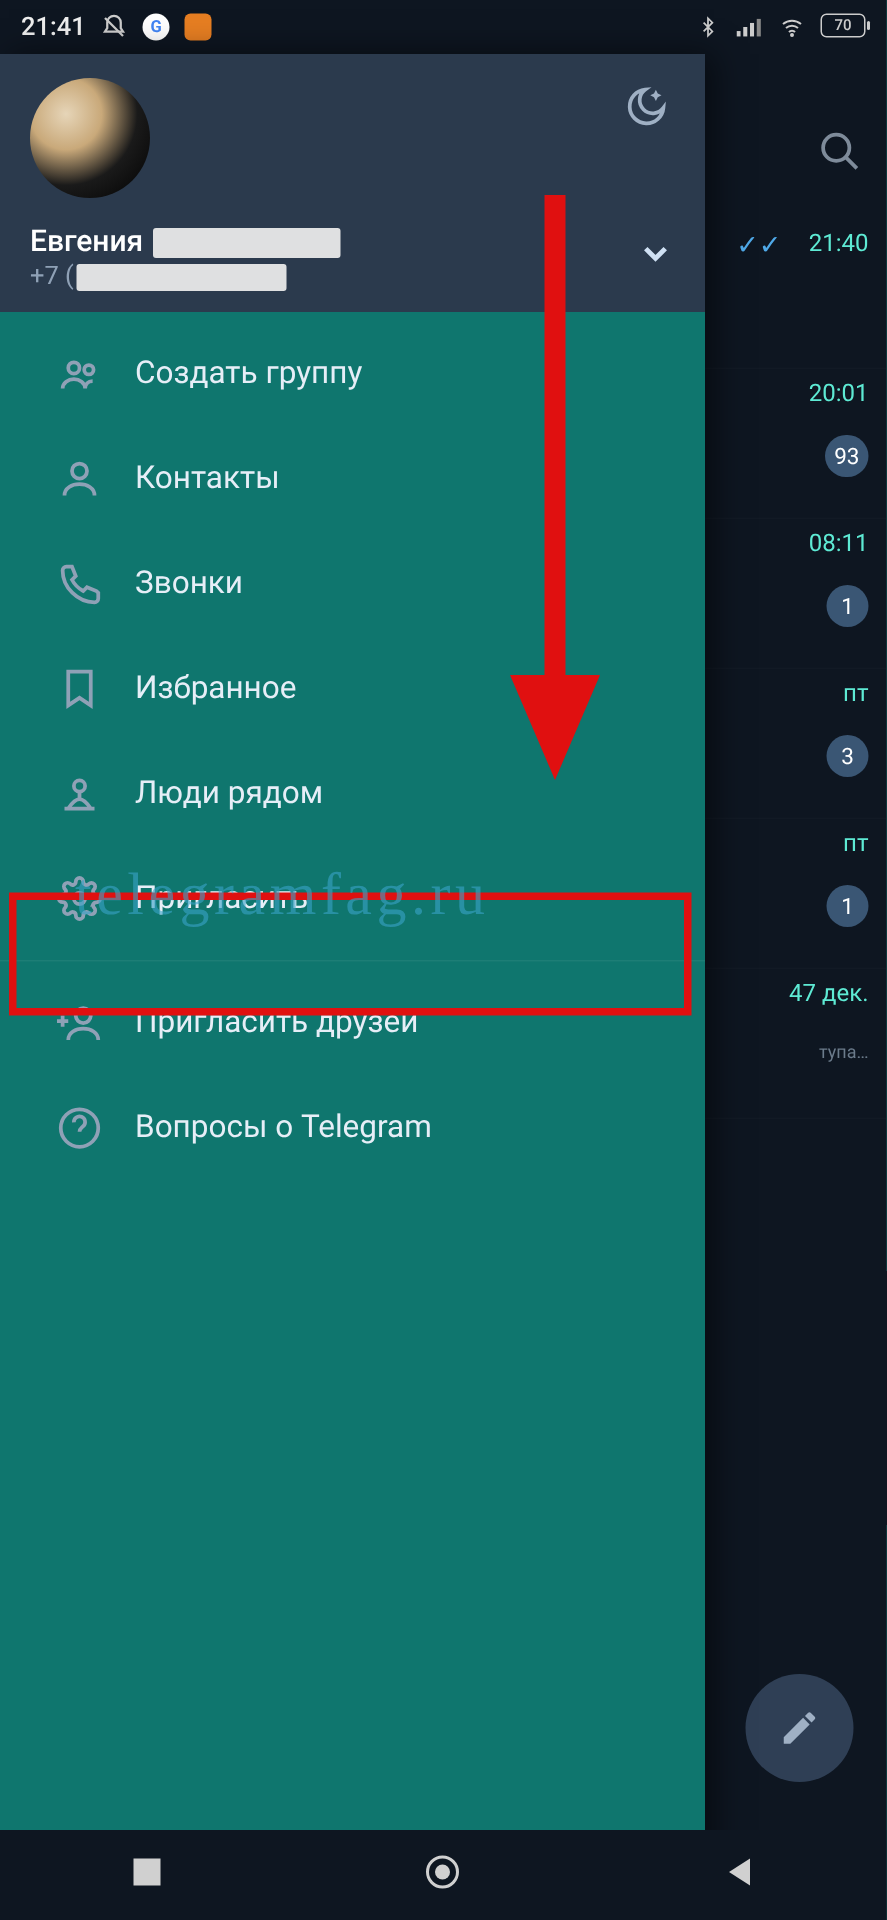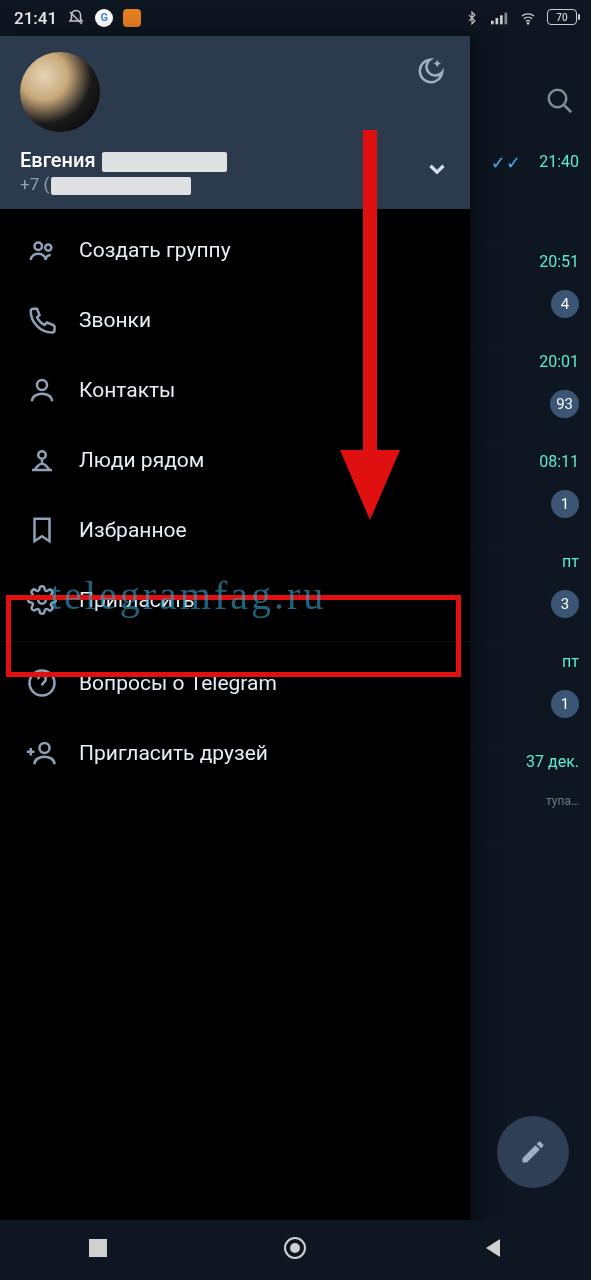--- a/index.html
+++ b/index.html
@@ -21,7 +21,7 @@
   .chat-snip { position:absolute; top:48px; right:12px; color:#6b7b8b; font-size:12px; max-width:110px; white-space:nowrap; overflow:hidden; text-align:right;}
   .checks { position:absolute; top:6px; right:70px; color:#4fa9e8; font-size:18px;}
 
-  .drawer { position:absolute; top:36px; left:0; width:470px; bottom:0; background:#000000; box-shadow:6px 0 20px rgba(0,0,0,0.5); }
+  .drawer { position:absolute; top:36px; left:0; width:470px; bottom:0; background:#0f766e; box-shadow:6px 0 20px rgba(0,0,0,0.5); }
   .drawer-header { background:#2b3a4d; padding:16px 20px 14px; }
   .avatar { width:80px; height:80px; border-radius:50%; background:radial-gradient(circle at 30% 30%, #e6d5b8 0%, #c9a97a 30%, #1a1a1a 60%, #000 100%); display:block; }
   .night-toggle { position:absolute; top:20px; right:24px; color:#9fb0c4; }

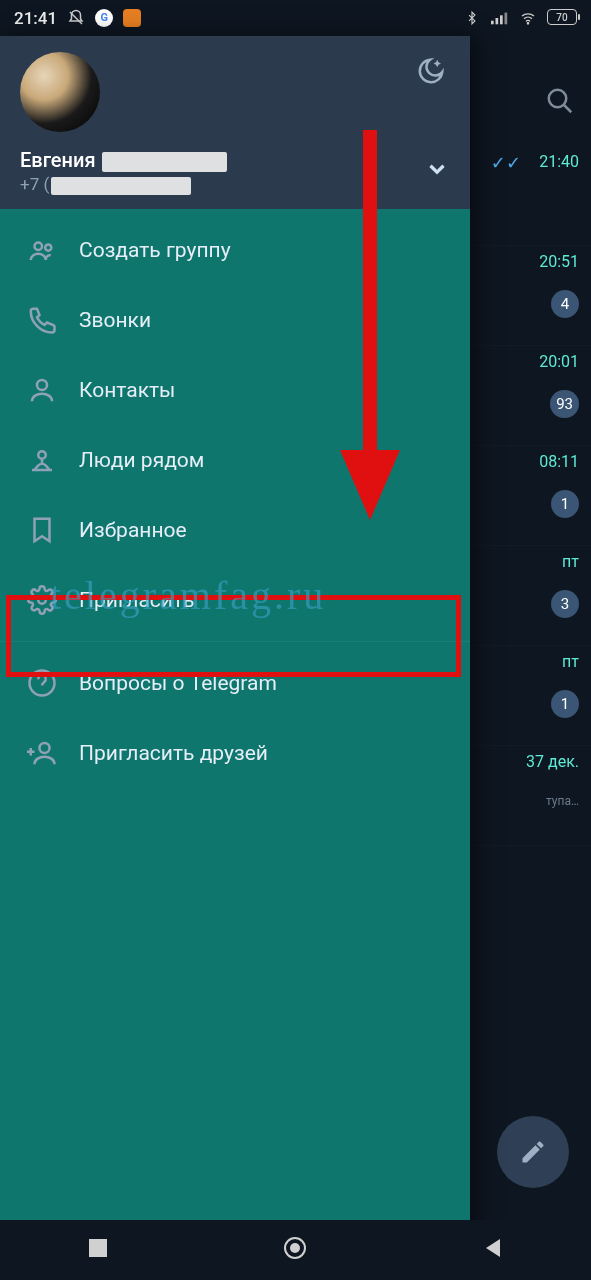--- a/index.html
+++ b/index.html
@@ -35,7 +35,7 @@
   .redact2 { display:inline-block; background:#dfe0e1; height:18px; width:140px; border-radius:2px; vertical-align:middle; margin-left:2px;}
 
   .menu { padding-top:6px; }
-  .menu-item { display:flex; align-items:center; height:70px; padding:0 27px; color:#e6eef7; font-size:21px; }
+  .menu-item { display:flex; align-items:center; height:70px; padding:0 38px; color:#e6eef7; font-size:21px; }
   .menu-icon { width:52px; color:#8fa1b6; display:flex; align-items:center; }
   .divider { height:1px; background:rgba(255,255,255,0.06); margin:6px 0; }
 

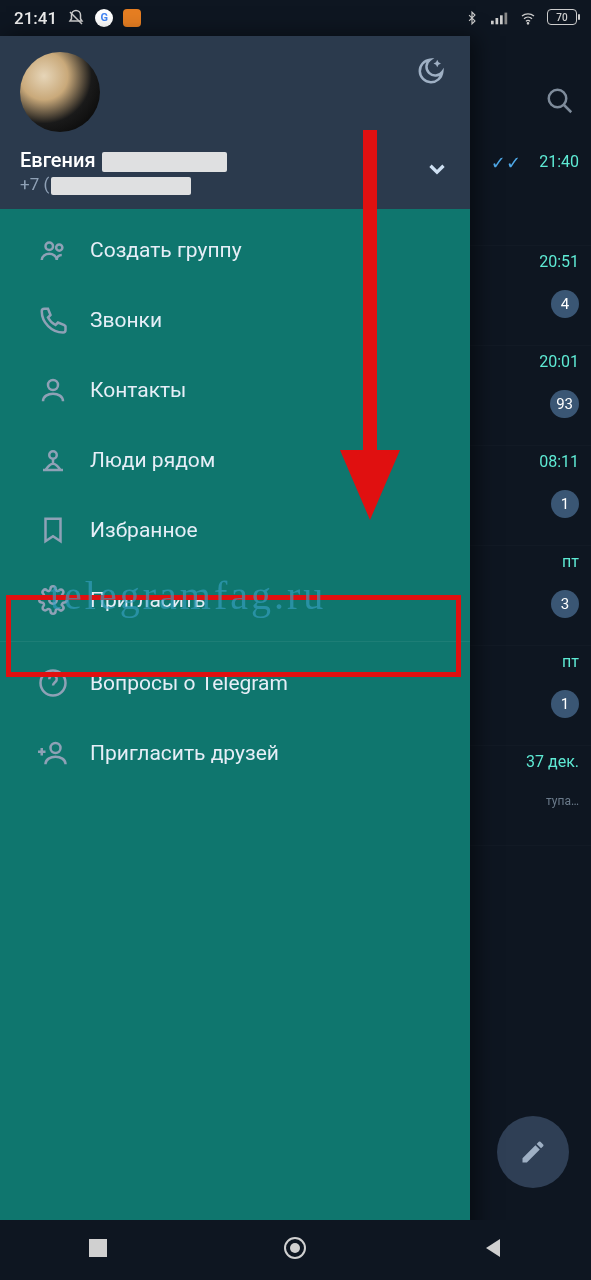--- a/index.html
+++ b/index.html
@@ -101,10 +101,6 @@
     <div class="chat-row">
       <span class="checks">✓✓</span>
       <span class="chat-time">21:40</span>
-    </div>
-    <div class="chat-row">
-      <span class="chat-time">20:51</span>
-      <span class="chat-badge">4</span>
     </div>
     <div class="chat-row">
       <span class="chat-time">20:01</span>

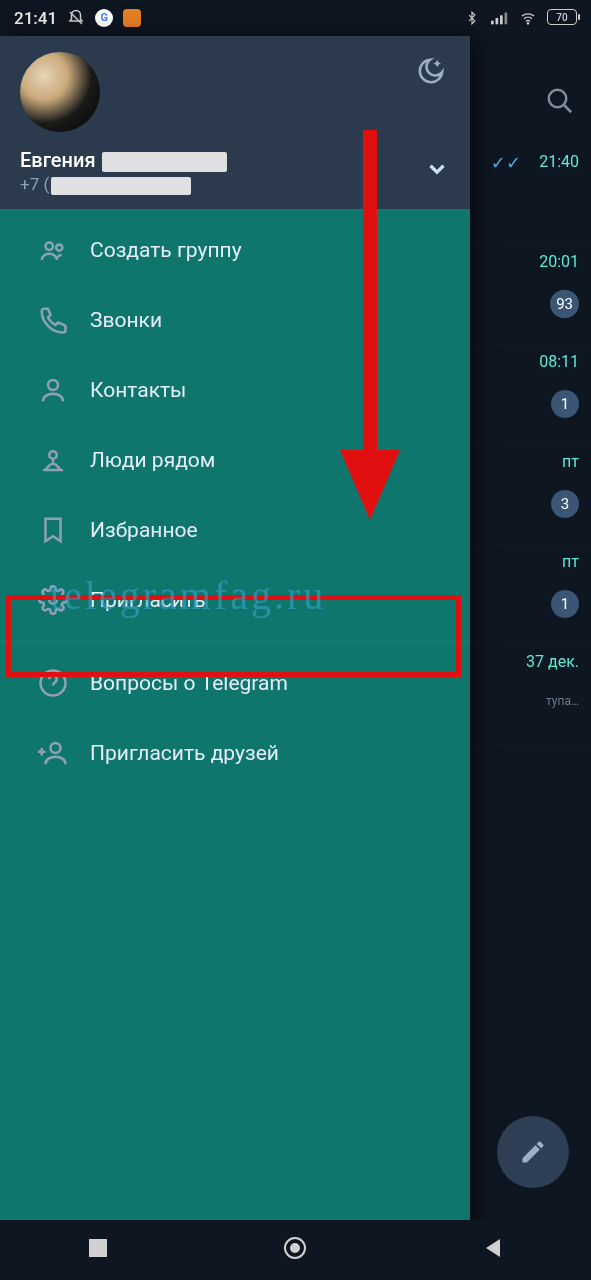--- a/index.html
+++ b/index.html
@@ -164,19 +164,19 @@
     <div class="menu-item">
       <span class="menu-icon">
           <svg width="30" height="30" viewBox="0 0 24 24" fill="none" stroke="currentColor" stroke-width="2">
-            <path d="M22 17v3a2 2 0 01-2 2c-9 0-17-8-17-17a2 2 0 012-2h3l2 5-2 2a14 14 0 006 6l2-2 5 2z"></path>
-          </svg>
-        </span>
-      <span>Звонки</span>
-    </div>
-    <div class="menu-item">
-      <span class="menu-icon">
-          <svg width="30" height="30" viewBox="0 0 24 24" fill="none" stroke="currentColor" stroke-width="2">
             <circle cx="12" cy="8" r="4"></circle>
             <path d="M4 21c0-4 4-6 8-6s8 2 8 6"></path>
           </svg>
         </span>
       <span>Контакты</span>
+    </div>
+    <div class="menu-item">
+      <span class="menu-icon">
+          <svg width="30" height="30" viewBox="0 0 24 24" fill="none" stroke="currentColor" stroke-width="2">
+            <path d="M22 17v3a2 2 0 01-2 2c-9 0-17-8-17-17a2 2 0 012-2h3l2 5-2 2a14 14 0 006 6l2-2 5 2z"></path>
+          </svg>
+        </span>
+      <span>Звонки</span>
     </div>
     <div class="menu-item">
       <span class="menu-icon">

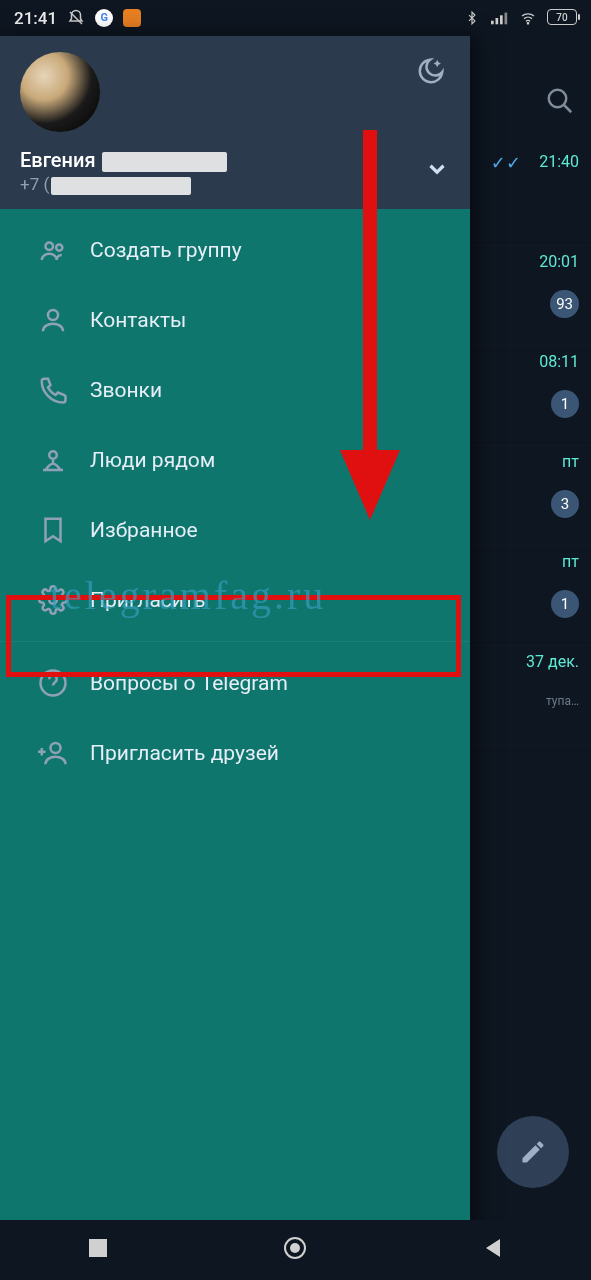--- a/index.html
+++ b/index.html
@@ -181,19 +181,19 @@
     <div class="menu-item">
       <span class="menu-icon">
           <svg width="30" height="30" viewBox="0 0 24 24" fill="none" stroke="currentColor" stroke-width="2">
+            <path d="M6 3h12v18l-6-4-6 4V3z"></path>
+          </svg>
+        </span>
+      <span>Избранное</span>
+    </div>
+    <div class="menu-item">
+      <span class="menu-icon">
+          <svg width="30" height="30" viewBox="0 0 24 24" fill="none" stroke="currentColor" stroke-width="2">
             <circle cx="12" cy="8" r="3"></circle>
             <path d="M12 11v4M6 20c2-3 4-5 6-5s4 2 6 5M4 20h16"></path>
           </svg>
         </span>
       <span>Люди рядом</span>
-    </div>
-    <div class="menu-item">
-      <span class="menu-icon">
-          <svg width="30" height="30" viewBox="0 0 24 24" fill="none" stroke="currentColor" stroke-width="2">
-            <path d="M6 3h12v18l-6-4-6 4V3z"></path>
-          </svg>
-        </span>
-      <span>Избранное</span>
     </div>
     <div class="menu-item">
       <span class="menu-icon">

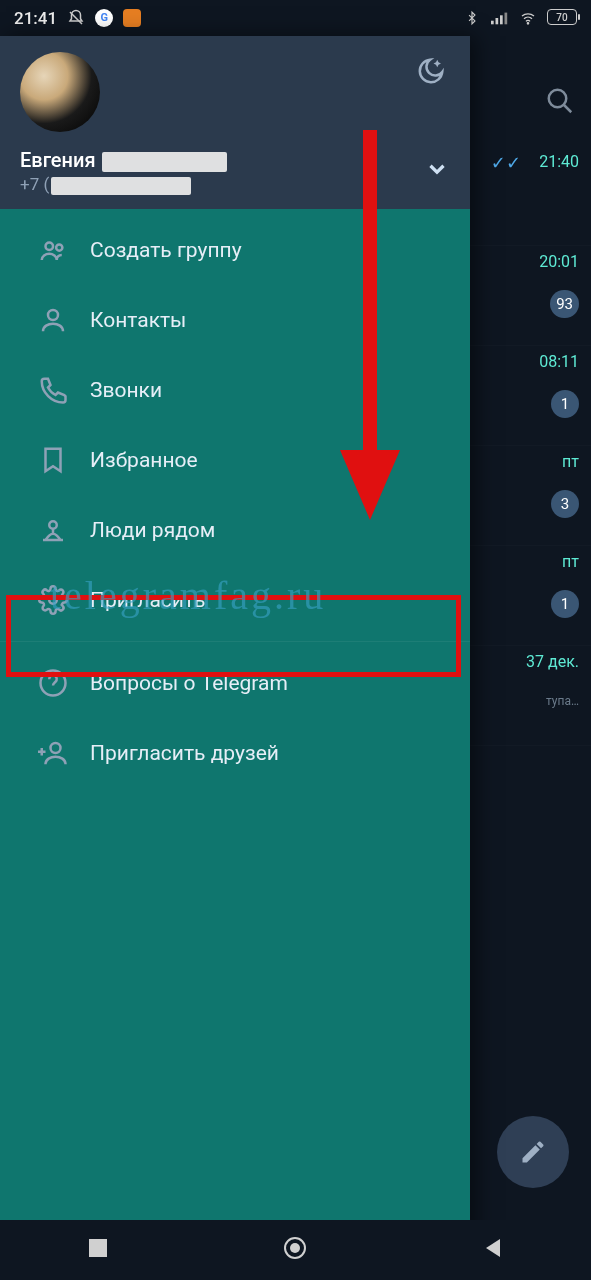--- a/index.html
+++ b/index.html
@@ -119,7 +119,7 @@
       <span class="chat-badge">1</span>
     </div>
     <div class="chat-row">
-      <span class="chat-time">37 дек.</span>
+      <span class="chat-time">47 дек.</span>
       <span class="chat-snip">тупа…</span>
     </div>
   </div>

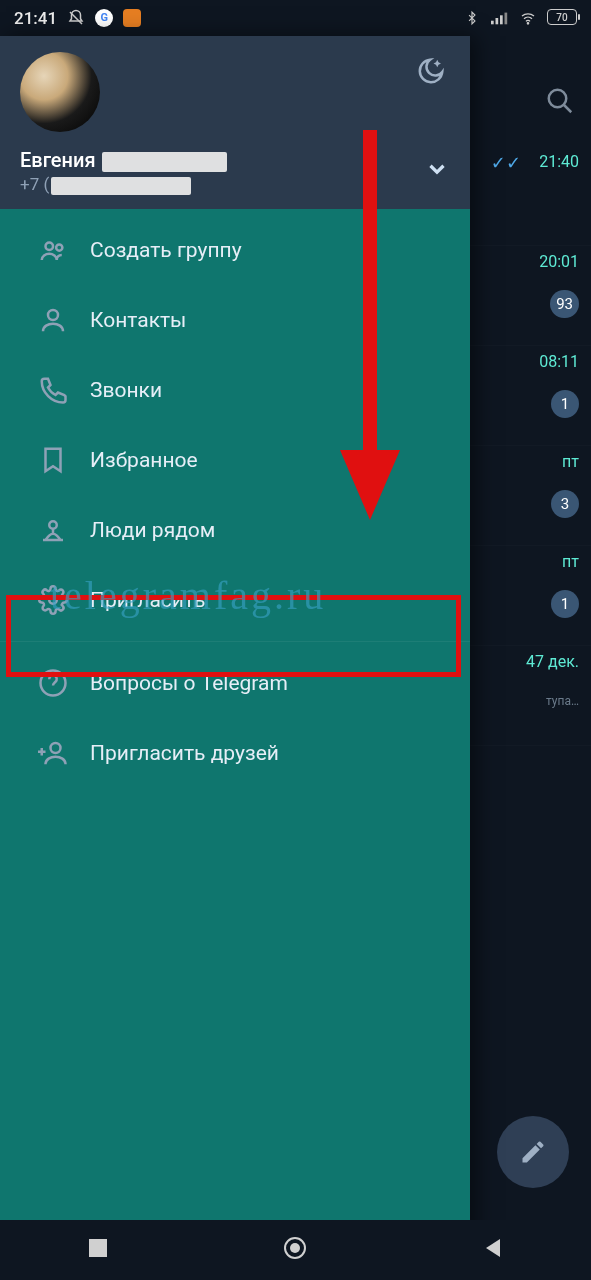--- a/index.html
+++ b/index.html
@@ -208,20 +208,20 @@
     <div class="menu-item">
       <span class="menu-icon">
           <svg width="30" height="30" viewBox="0 0 24 24" fill="none" stroke="currentColor" stroke-width="2">
+            <circle cx="14" cy="8" r="4"></circle>
+            <path d="M6 21c0-4 4-6 8-6s8 2 8 6M3 8v6M0 11h6"></path>
+          </svg>
+        </span>
+      <span>Пригласить друзей</span>
+    </div>
+    <div class="menu-item">
+      <span class="menu-icon">
+          <svg width="30" height="30" viewBox="0 0 24 24" fill="none" stroke="currentColor" stroke-width="2">
             <circle cx="12" cy="12" r="10"></circle>
             <path d="M9 9a3 3 0 115 2c-1 1-2 1.5-2 3M12 18h.01"></path>
           </svg>
         </span>
       <span>Вопросы о Telegram</span>
-    </div>
-    <div class="menu-item">
-      <span class="menu-icon">
-          <svg width="30" height="30" viewBox="0 0 24 24" fill="none" stroke="currentColor" stroke-width="2">
-            <circle cx="14" cy="8" r="4"></circle>
-            <path d="M6 21c0-4 4-6 8-6s8 2 8 6M3 8v6M0 11h6"></path>
-          </svg>
-        </span>
-      <span>Пригласить друзей</span>
     </div>
   </div>
 </div>

